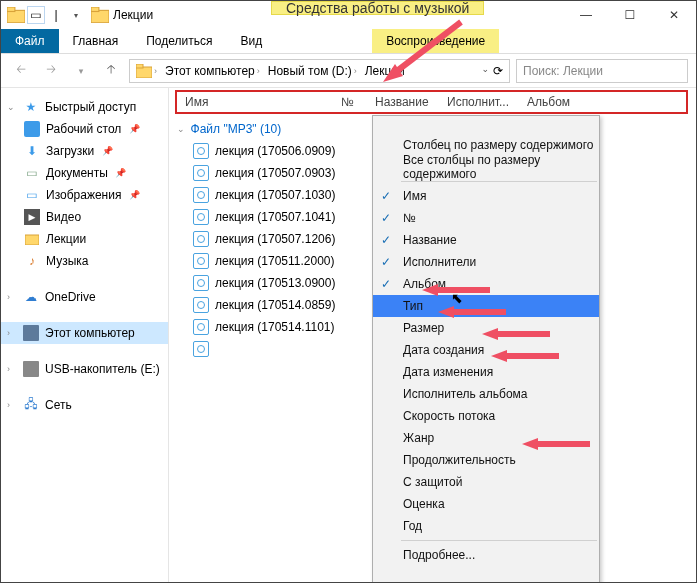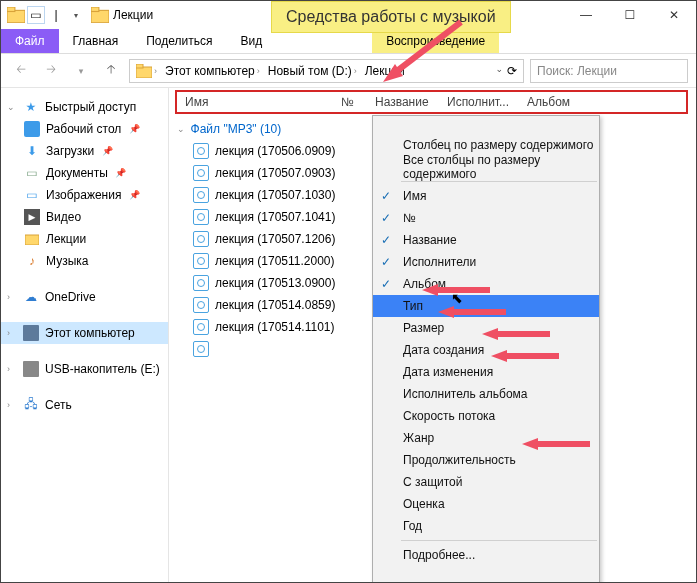--- a/index.html
+++ b/index.html
@@ -10,7 +10,7 @@
 .qat { display: flex; align-items: center; gap: 2px; padding-left: 6px; }
 .qat-ico { width: 18px; height: 18px; display: flex; align-items: center; justify-content: center; }
 .title-folder { margin-left: 6px; display: flex; align-items: center; gap: 4px; }
-.mtools { position: absolute; left: 270px; top: 0; height: 32px; padding: 2px 14px; background: #f9ef84; border: 1px solid #e6d94a; font-size: 16px; color: #333; display: flex; align-items: center; }
+.mtools { position: absolute; left: 270px; top: 0; height: 14px; padding: 2px 14px; background: #f9ef84; border: 1px solid #e6d94a; font-size: 14px; color: #333; display: flex; align-items: center; }
 .winctrl { margin-left: auto; display: flex; }
 .winctrl div { width: 44px; height: 28px; display: flex; align-items: center; justify-content: center; color: #333; }
 

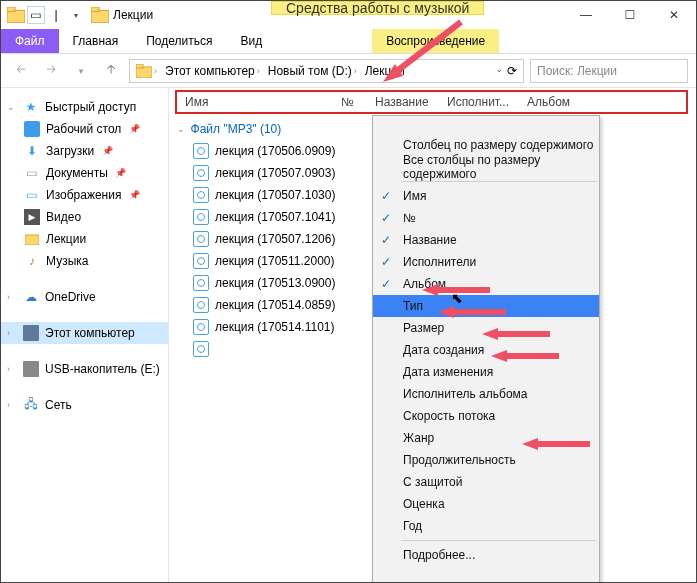--- a/index.html
+++ b/index.html
@@ -17,7 +17,7 @@
 
 .ribbon { height: 25px; display: flex; align-items: stretch; border-bottom: 1px solid #ddd; }
 .tab { padding: 0 14px; display: flex; align-items: center; font-size: 12px; color: #000000; }
-.tab.file { background: #8b5cf6; color: #fff; }
+.tab.file { background: #0369a1; color: #fff; }
 .tab.play { margin-left: 96px; background: #f9ef84; border-top: 0; }
 
 

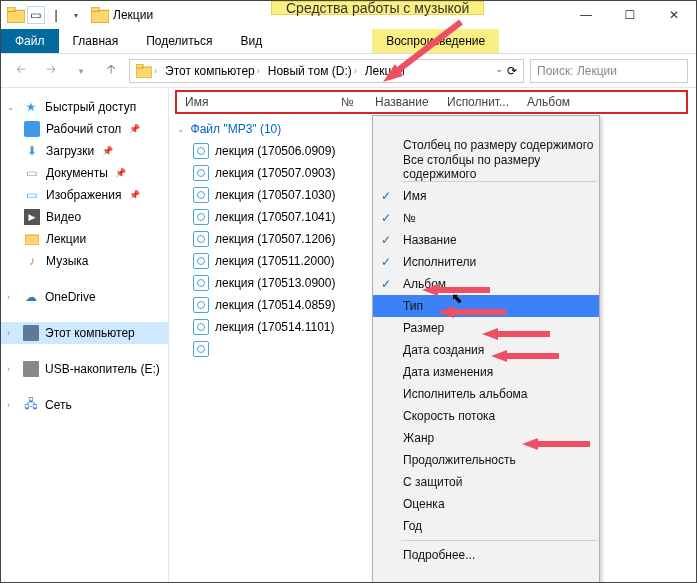--- a/index.html
+++ b/index.html
@@ -28,7 +28,7 @@
 .addr .seg { padding: 0 4px; display: flex; align-items: center; gap: 2px; }
 .addr .chev { color: #888; font-size: 9px; }
 .addr-tools { margin-left: auto; display: flex; gap: 4px; padding-right: 4px; }
-.search { width: 158px; height: 24px; border: 1px solid #ccc; display: flex; align-items: center; padding: 0 6px; color: #888; }
+.search { width: 172px; height: 24px; border: 1px solid #ccc; display: flex; align-items: center; padding: 0 6px; color: #888; }
 
 
 .main { display: flex; height: calc(583px - 28px - 25px - 34px - 2px); }

